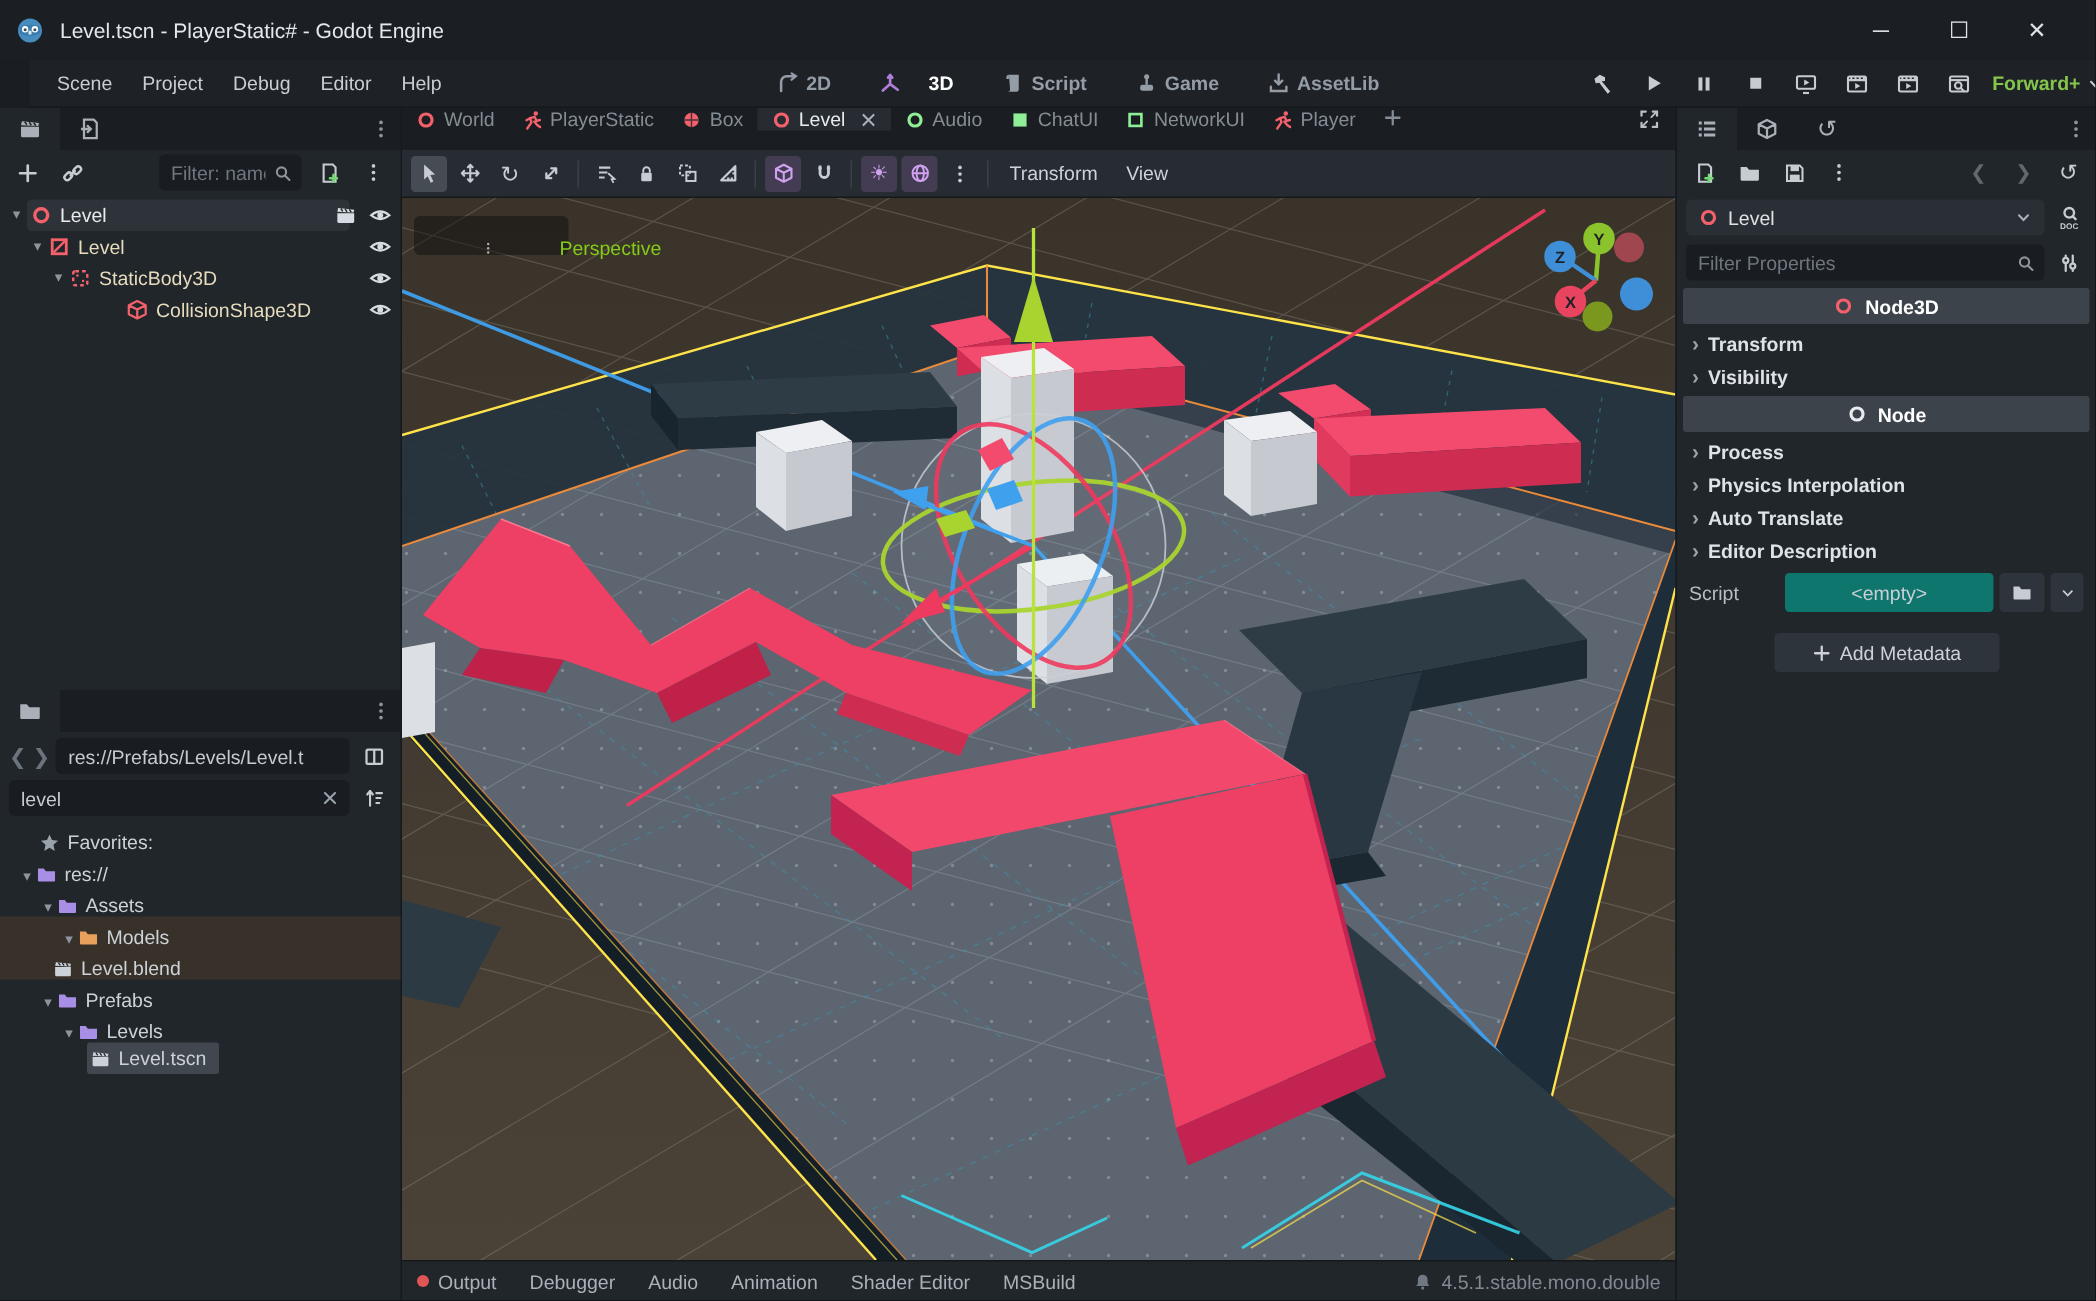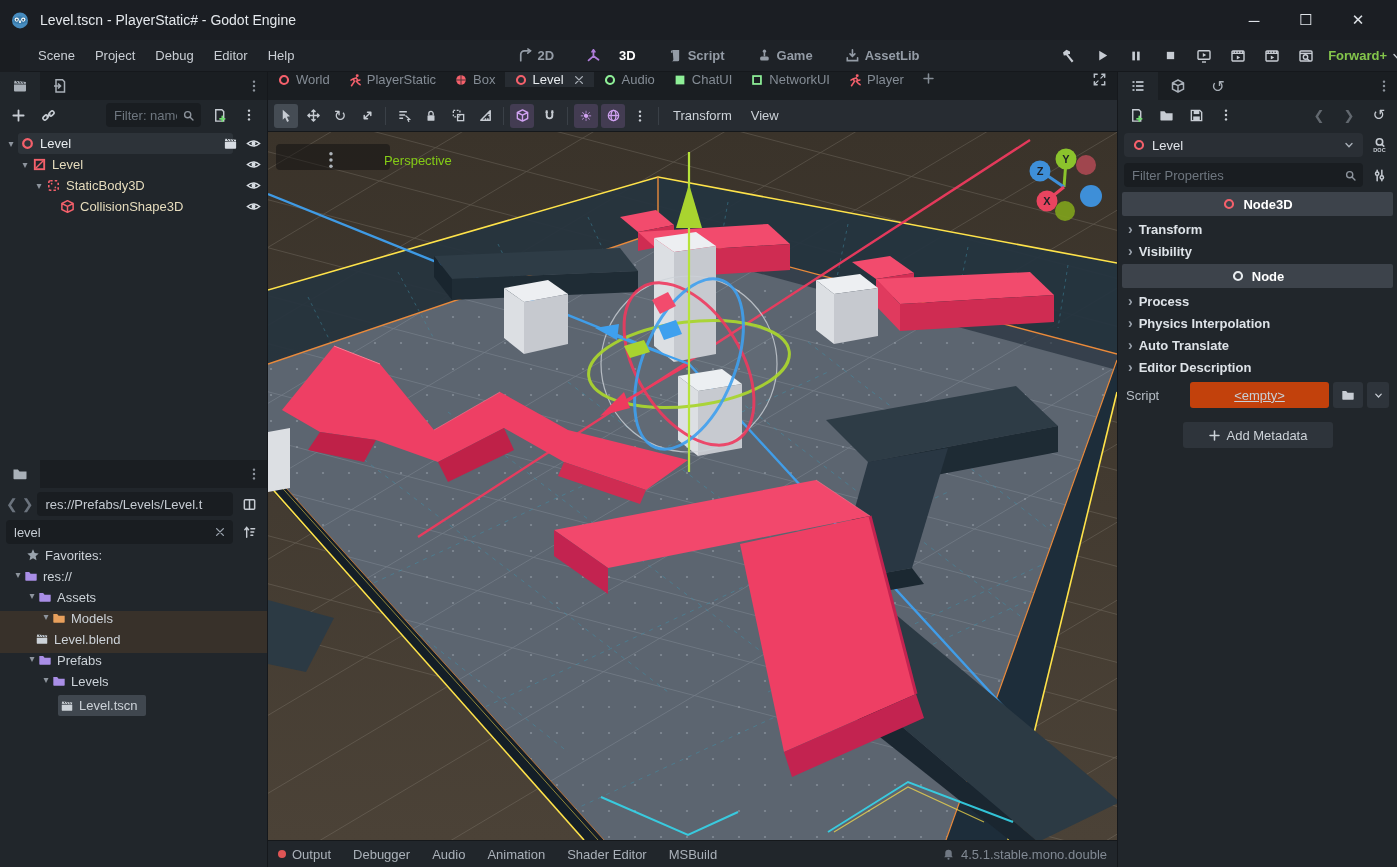--- a/index.html
+++ b/index.html
@@ -67,7 +67,7 @@
   #vtoolbar .vmenu{padding:0 8px;color:#ccd2d8;}
   #viewport-wrap{position:absolute;left:0;top:60px;right:0;bottom:27px;background:#3b342b;}
   #viewport-wrap svg{display:block;width:100%;height:100%;}
-  #persp-pill{position:absolute;left:8px;top:12px;height:26px;background:rgba(10,12,14,.45);border-radius:4px;display:flex;align-items:center;gap:6px;padding:6px 12px 0 8px;color:#84cc16;font-size:13px;}
+  #persp-pill{position:absolute;left:8px;top:12px;height:26px;background:rgba(10,12,14,.45);border-radius:4px;display:flex;align-items:center;gap:6px;padding:17px 12px 0 8px;color:#84cc16;font-size:13px;}
   #bottom-bar{position:absolute;left:0;right:0;bottom:0;height:27px;background:#21262b;border-top:1px solid #15181b;display:flex;align-items:center;padding:0 10px;gap:22px;color:#aab1b9;font-size:13px;}
   #bottom-bar .out{display:flex;align-items:center;gap:6px;}
   .reddot{width:8px;height:8px;border-radius:50%;background:#e05555;}

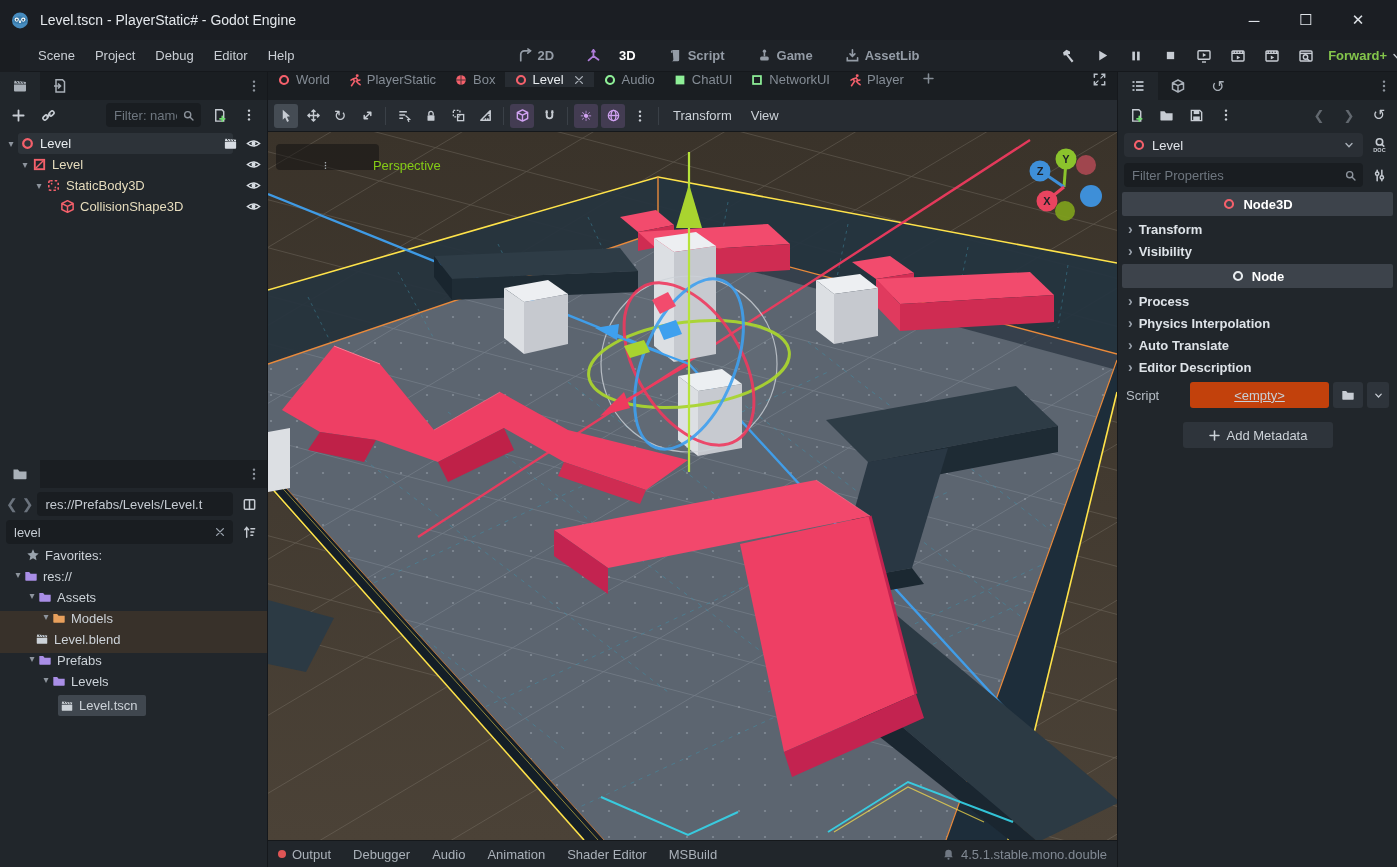--- a/index.html
+++ b/index.html
@@ -494,7 +494,7 @@
             </svg>
           </span>
       </div>
-      <div class="trow" style="padding-left:60px;">
+      <div class="trow" style="padding-left:84px;">
         <svg class="i icon-red" width="15" height="15" viewBox="0 0 16 16">
             <use href="#sy-collision"></use>
           </svg>

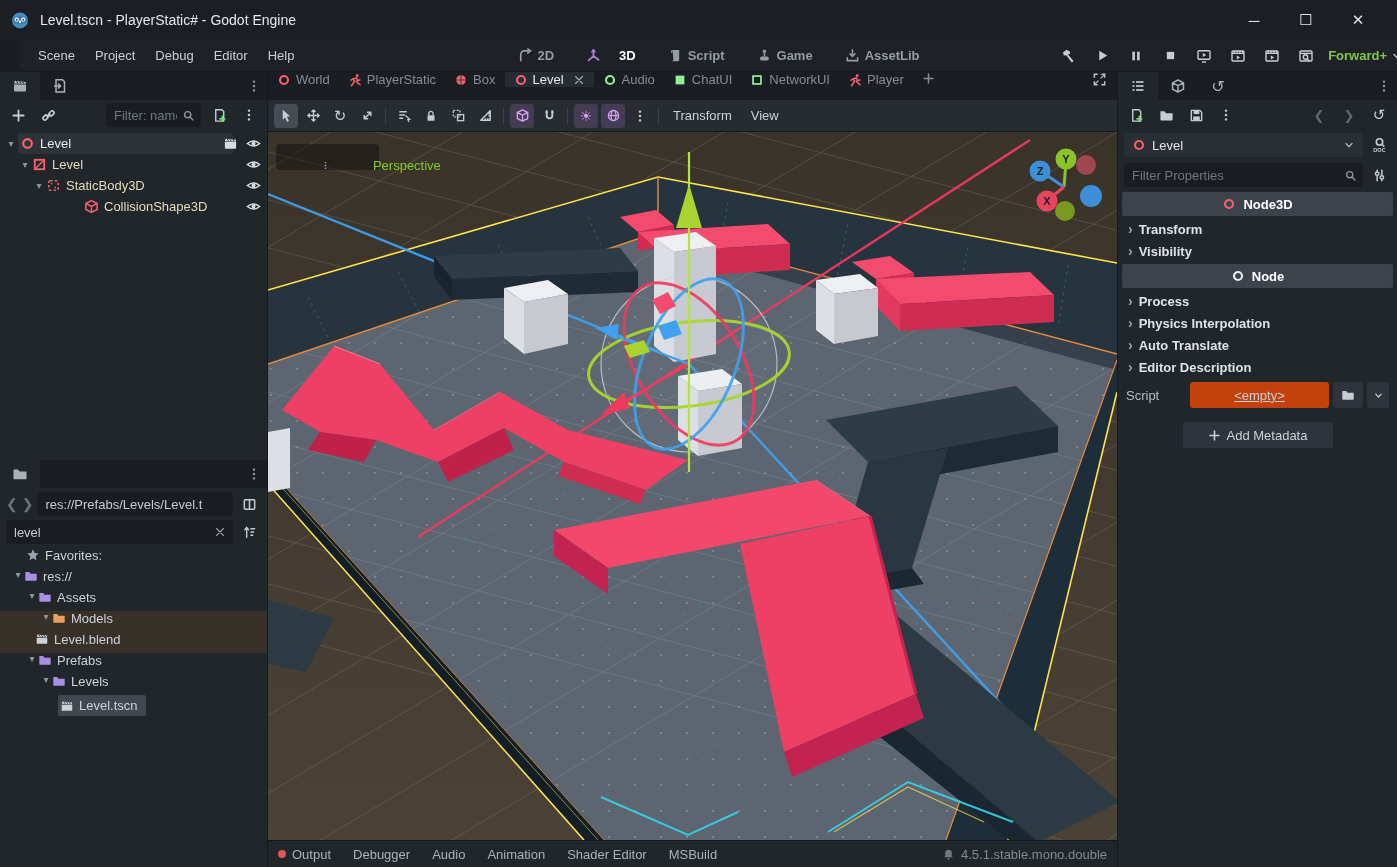--- a/index.html
+++ b/index.html
@@ -81,7 +81,7 @@
   .grp .gcaret{color:#9aa2ac;font-size:14px;}
   .script-row{display:flex;align-items:center;gap:4px;padding:4px 8px;}
   .script-row .slabel{color:#b7bec6;width:60px;}
-  .script-val{flex:1;height:26px;background:#c2410c;border-radius:3px;display:flex;align-items:center;justify-content:center;color:#c9cfd6;text-decoration:underline;}
+  .script-val{flex:1;height:26px;background:#0f766e;border-radius:3px;display:flex;align-items:center;justify-content:center;color:#c9cfd6;}
   .sq-btn{width:30px;height:26px;background:#2e343b;border-radius:3px;display:flex;align-items:center;justify-content:center;color:#c7ccd3;}
   .sq-btn.narrow{width:22px;}
   #addmeta{margin:10px auto 0;height:26px;background:#2e343b;border-radius:3px;display:flex;align-items:center;justify-content:center;gap:6px;color:#ccd2d8;width:150px;}

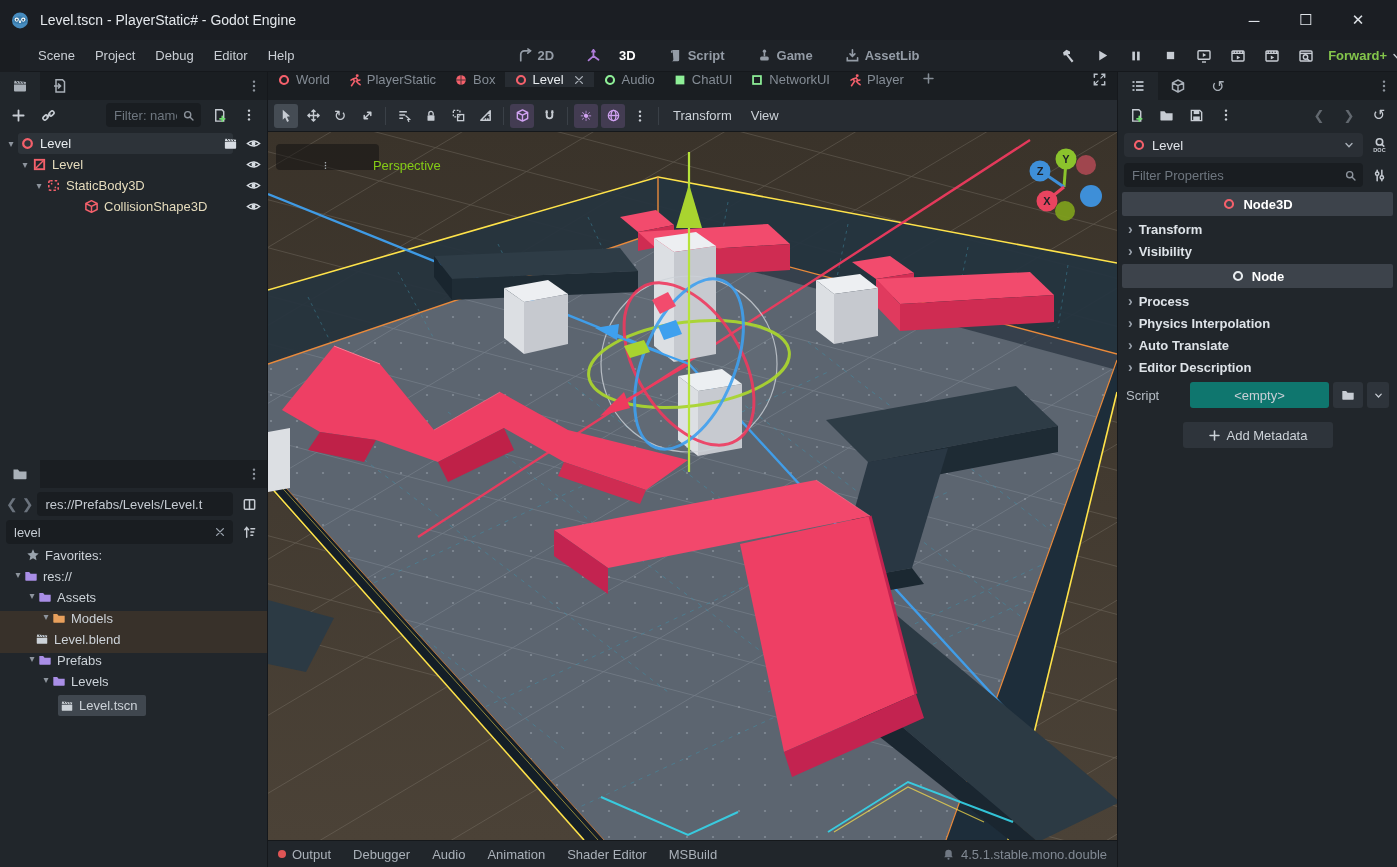--- a/index.html
+++ b/index.html
@@ -49,7 +49,7 @@
   
   #fs{position:absolute;left:0;top:388px;right:0;bottom:0;}
   .fs-nav{display:flex;align-items:center;gap:4px;padding:4px 6px;}
-  .fs-row{height:21px;display:flex;align-items:flex-start;font-size:13px;color:#ccd2d8;}
+  .fs-row{height:21px;display:flex;align-items:flex-end;font-size:13px;color:#ccd2d8;}
   .fs-row .caret{width:12px;color:#8d949d;font-size:10px;text-align:center;flex:none;}
   .fs-row .nlabel{margin-left:5px;white-space:nowrap;}
   .hl-brown{background:#38312a;}

